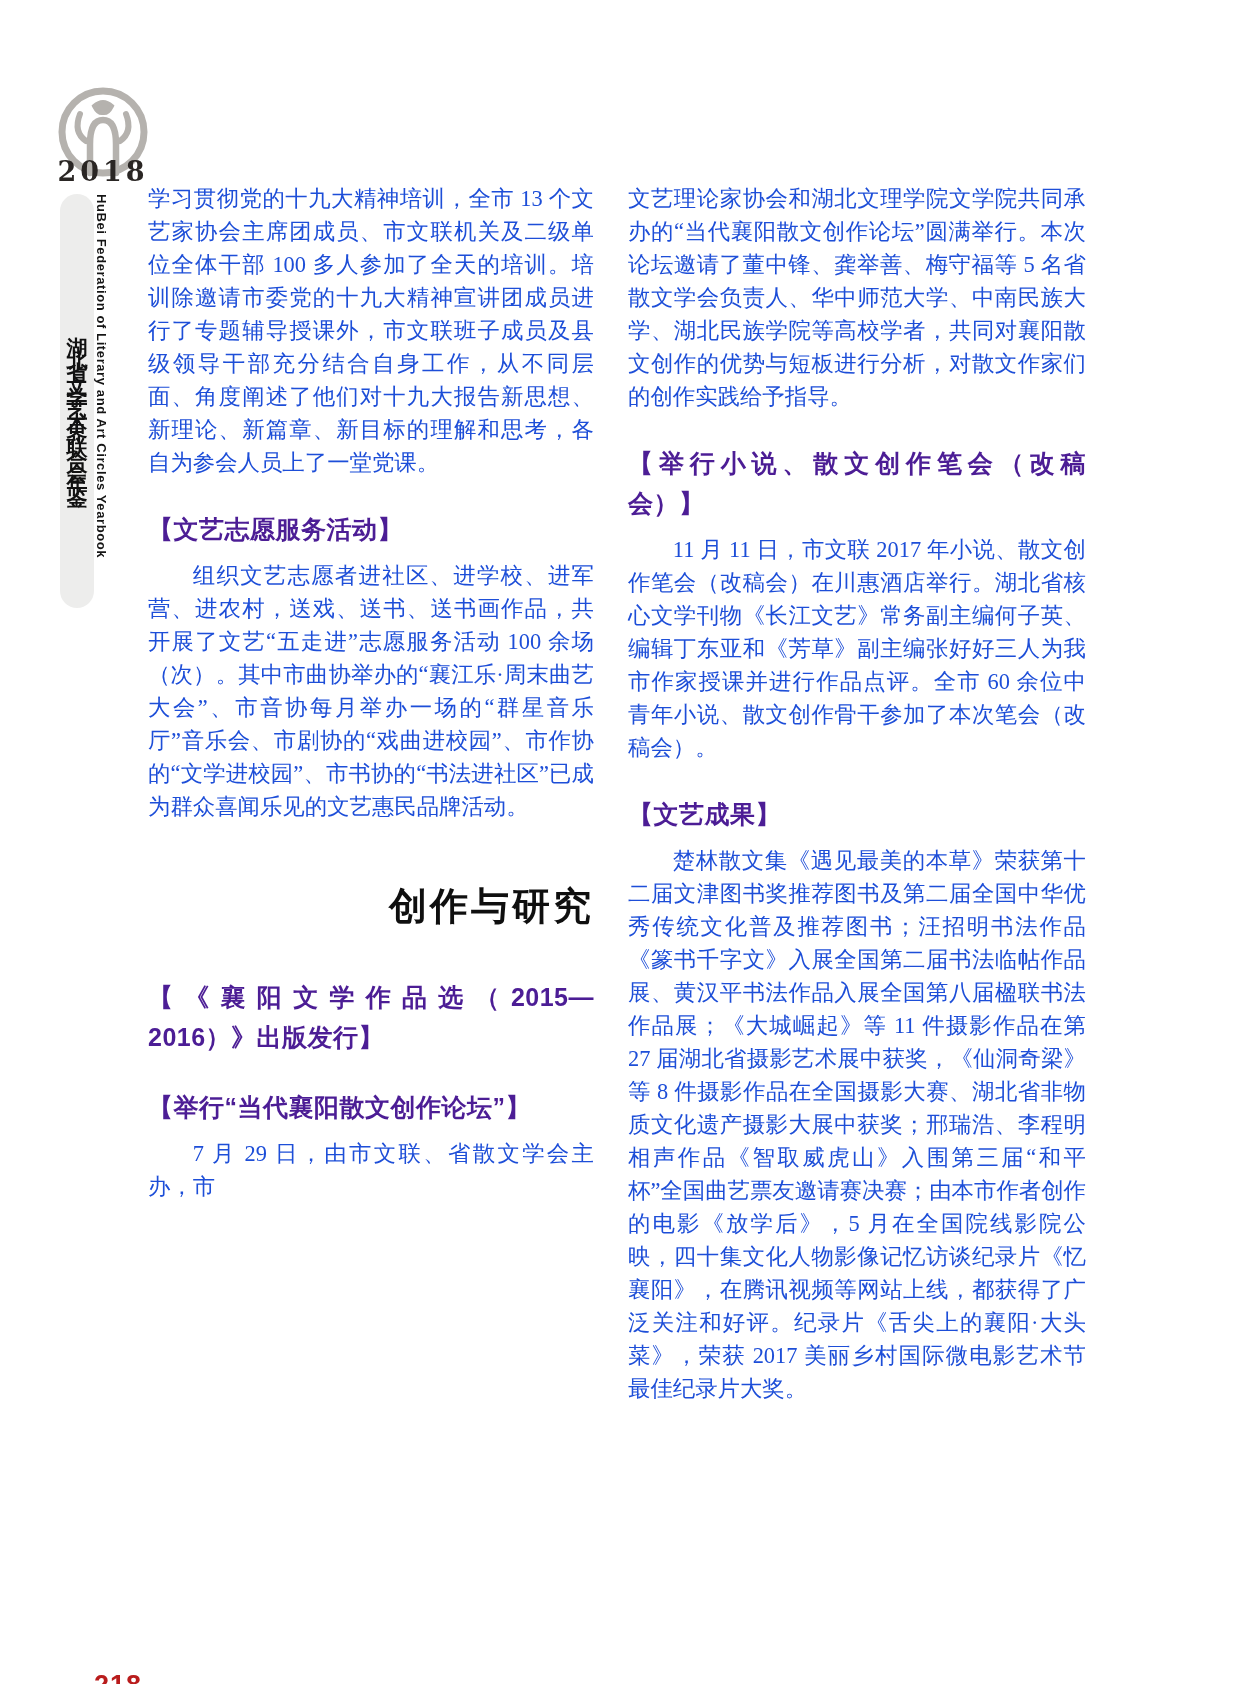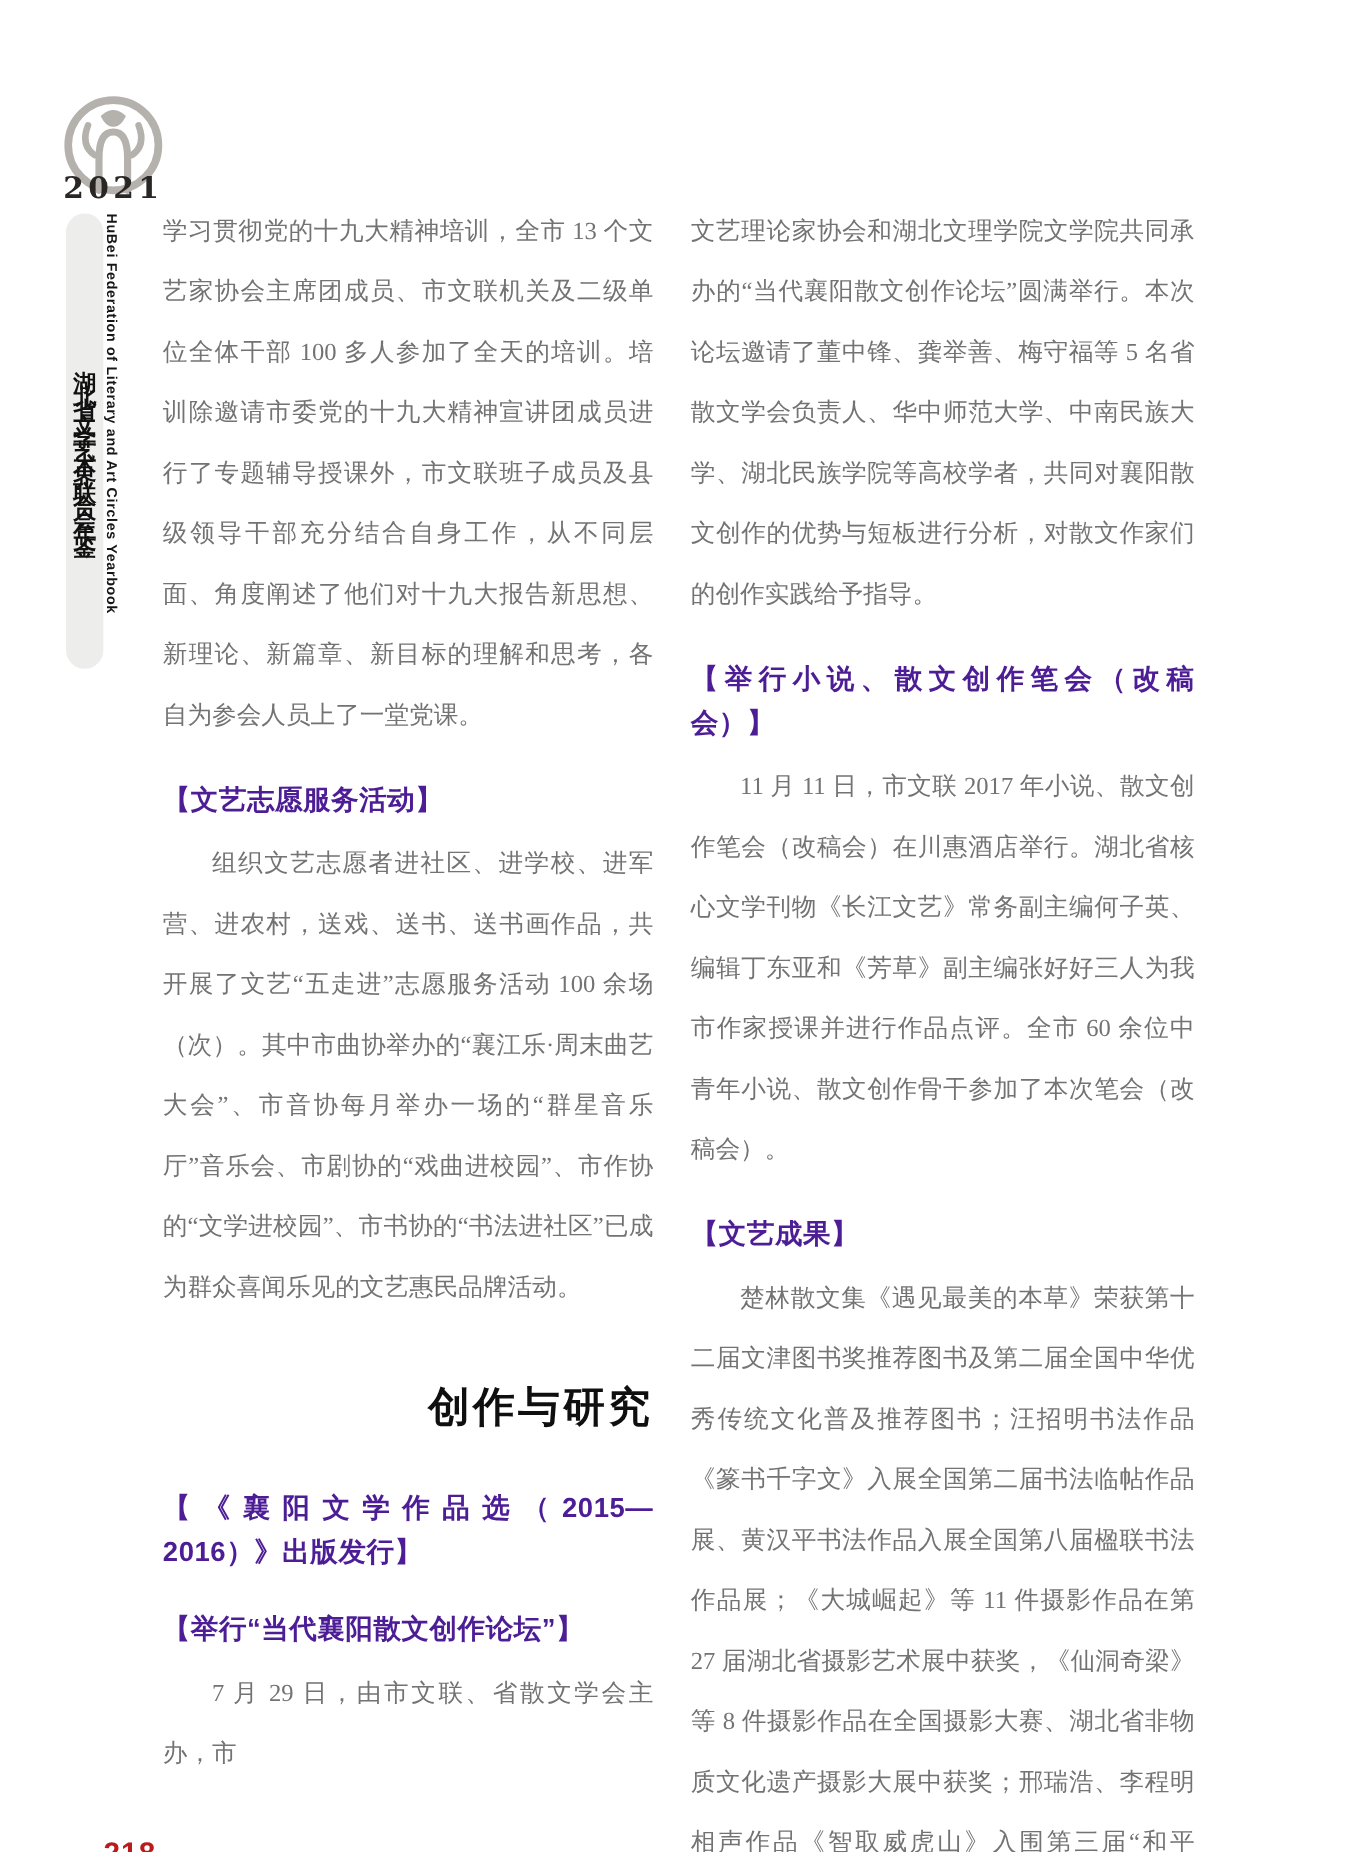--- a/index.html
+++ b/index.html
@@ -76,7 +76,7 @@
       </g>
     </svg>
   </div>
-  <div class="logo-year">2021</div>
+  <div class="logo-year">2018</div>
 
   <div class="cn-bar">
     <span>湖北省文学艺术界联合会年鉴</span>

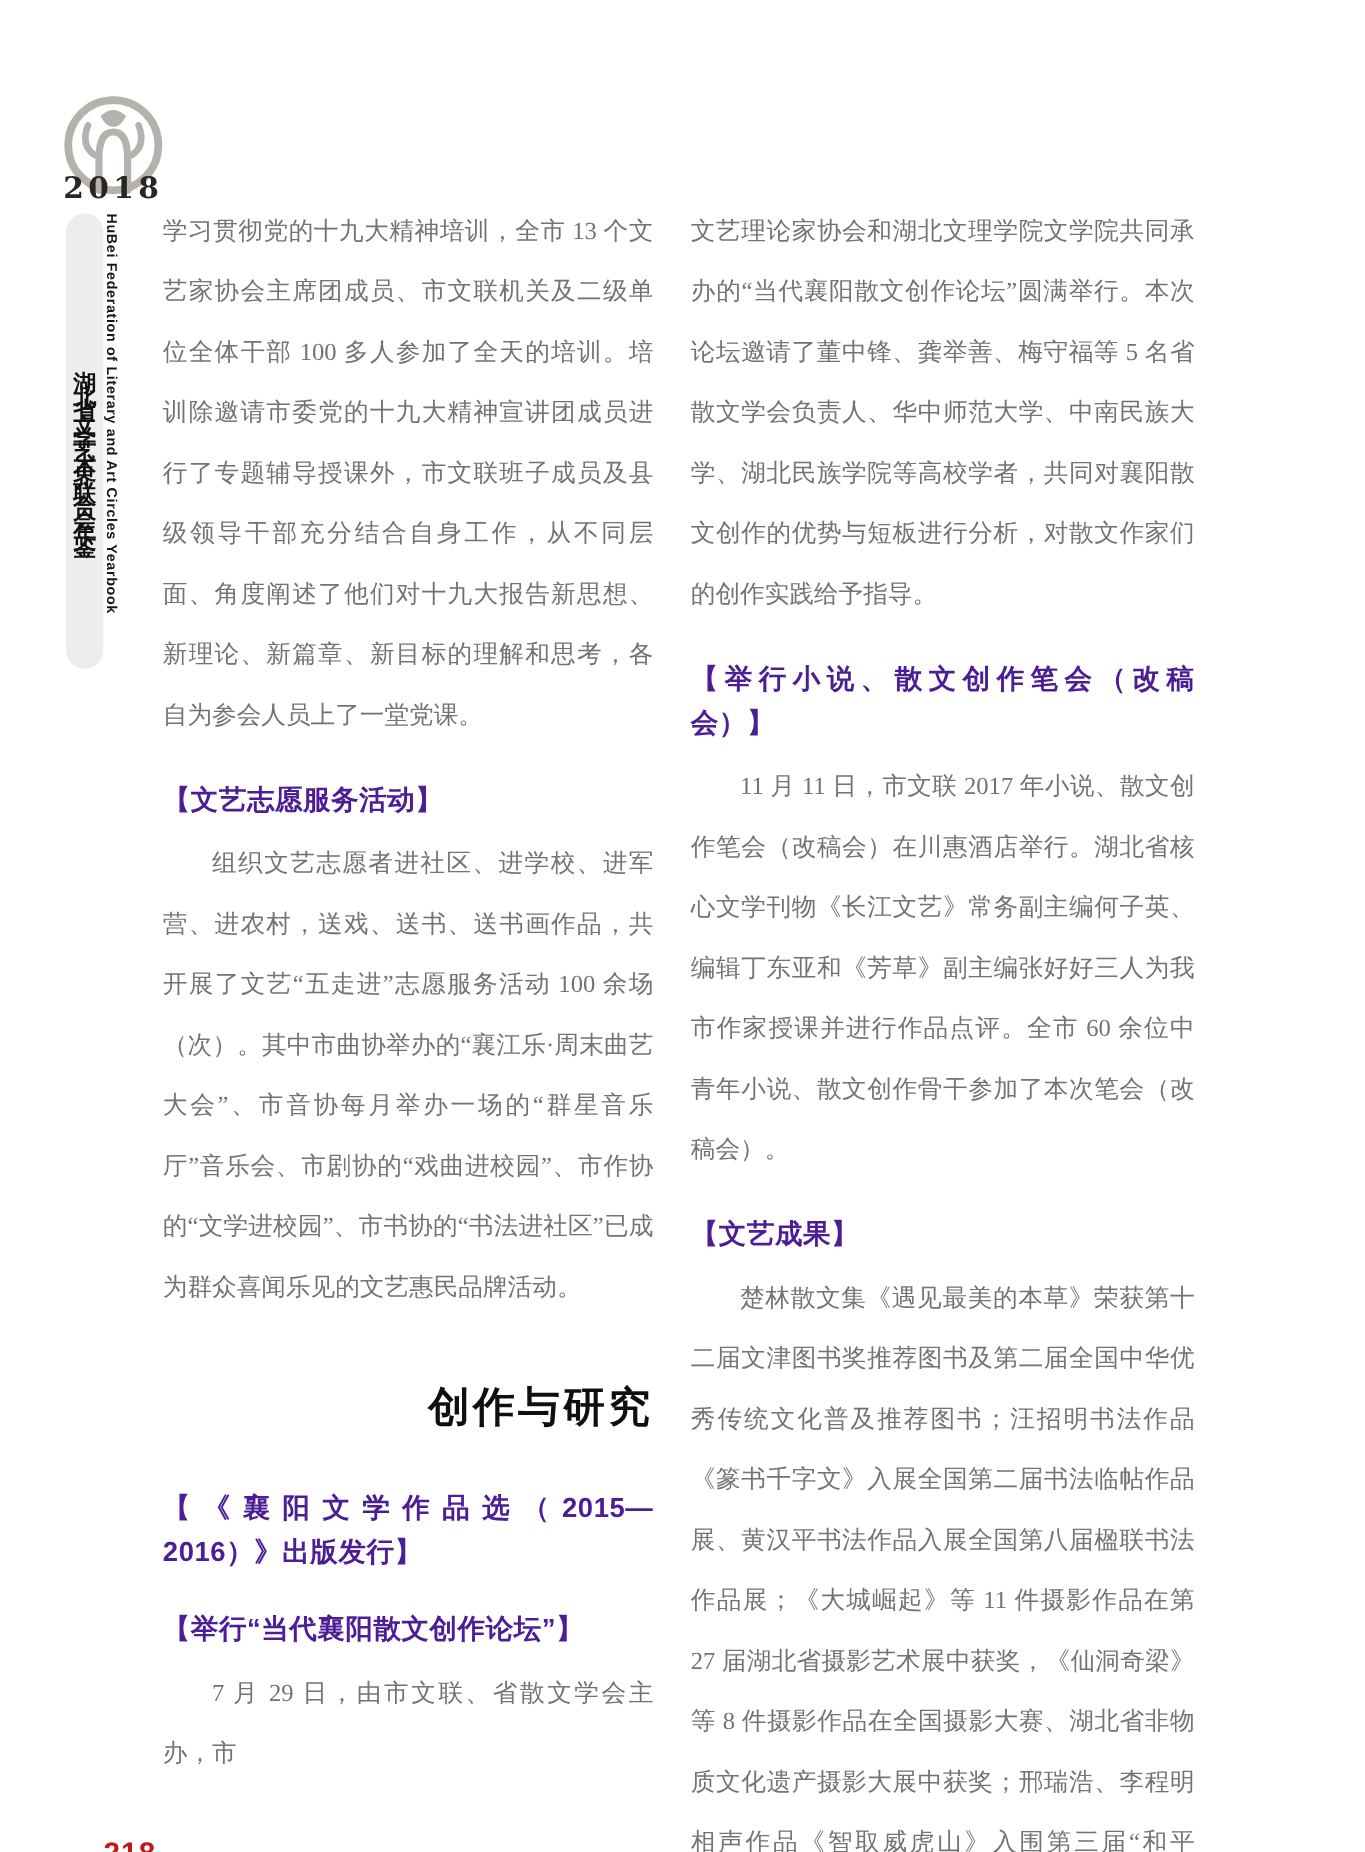--- a/index.html
+++ b/index.html
@@ -39,8 +39,8 @@
   .col-left{left:148px;width:446px;}
   .col-right{left:628px;width:458px;}
   .body-par{
-    font-size:22.4px;line-height:55px;text-align:justify;
-    text-justify:inter-ideograph;margin:0;color:#737373;
+    font-size:22.4px;line-height:33px;text-align:justify;
+    text-justify:inter-ideograph;margin:0;color:#1d4ed8;
   }
   .indent{text-indent:2em;}
   .sec-head{

